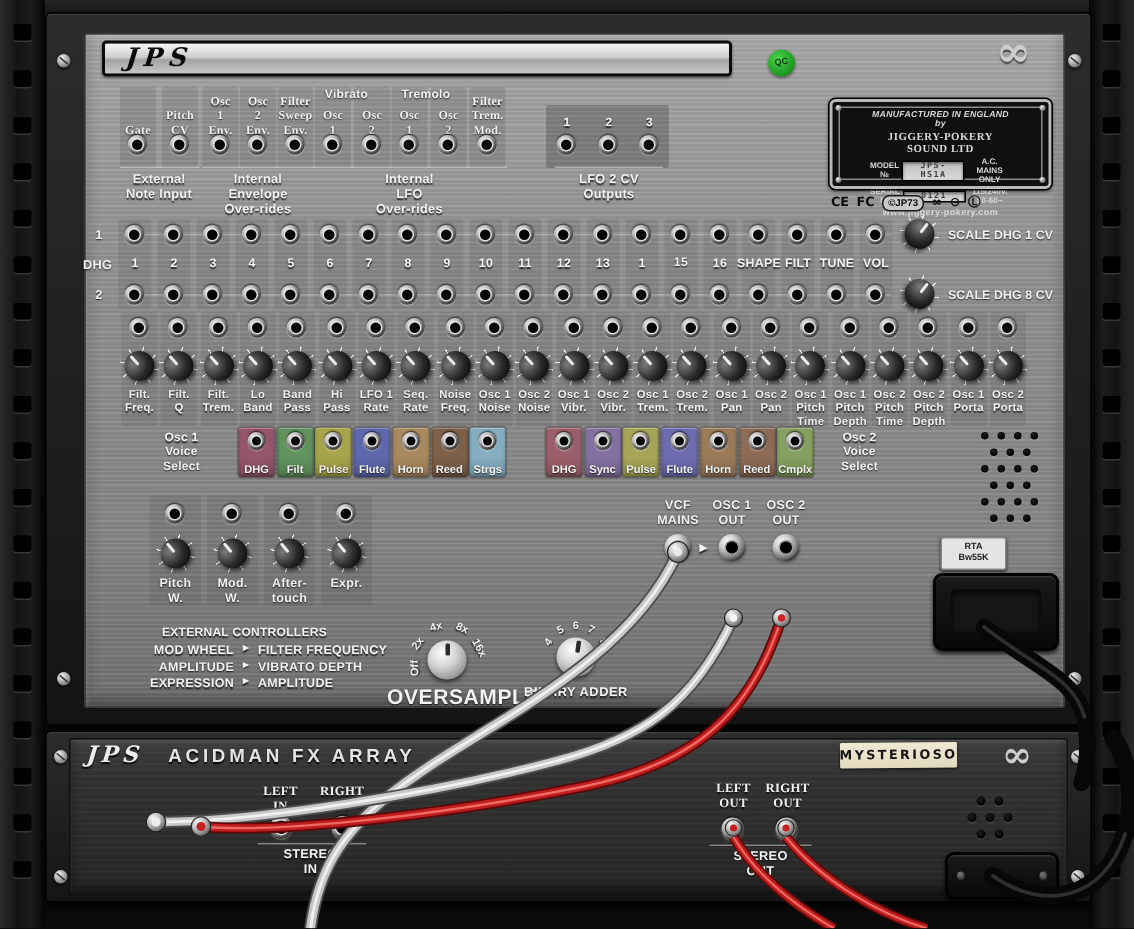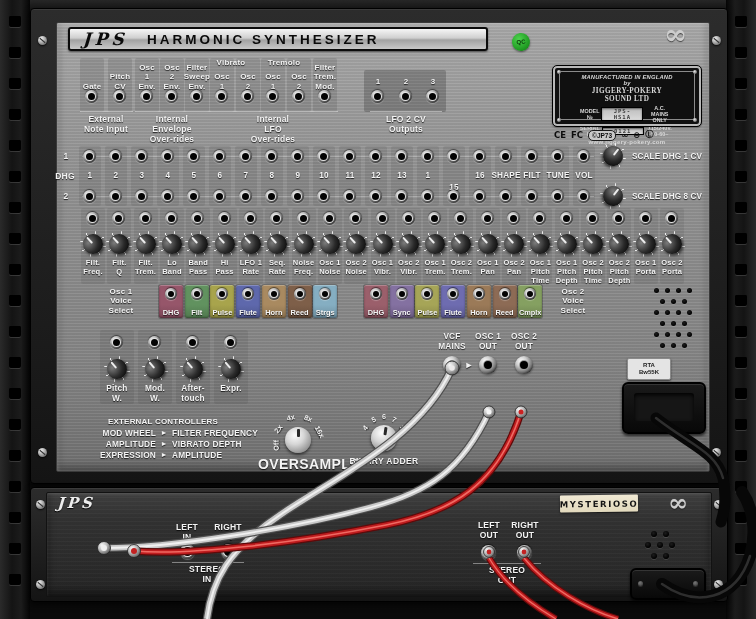--- a/index.html
+++ b/index.html
@@ -128,7 +128,6 @@
 
   <div class="plate" style="left:68px;top:27px;width:420px;height:24px;">
     <span class="brand">JPS</span>
-    <span class="platetitle">HARMONIC SYNTHESIZER</span>
   </div>
   <div class="qc" style="left:512px;top:33px;">QC</div>
   <div class="logo" style="left:664px;top:18px;">∞</div>

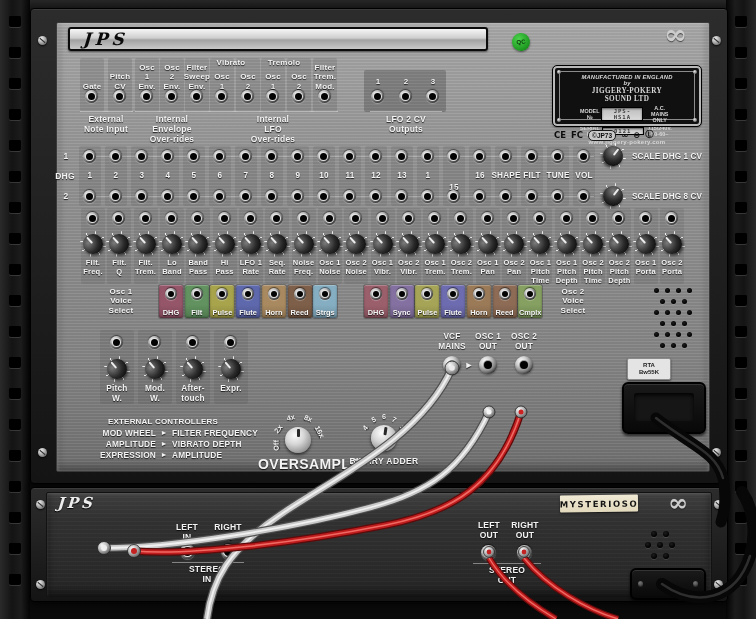--- a/index.html
+++ b/index.html
@@ -20,7 +20,7 @@
   .screw::after{content:'';position:absolute;left:1px;right:1px;top:4px;height:1px;background:#333;transform:rotate(40deg);}
   
   .lbl{position:absolute;color:#f3f3f3;font:bold 8px/1.18 "Liberation Sans",sans-serif;text-align:center;text-shadow:0 1px 1px rgba(0,0,0,.78);white-space:pre-line;letter-spacing:.2px;}
-  .lbl.bottom{display:flex;align-items:flex-end;justify-content:center;}
+  .lbl.bottom{display:flex;align-items:flex-end;justify-content:center;font-family:Liberation Serif, serif;}
   .hair{position:absolute;height:1px;background:rgba(255,255,255,.42);}
   .shade{position:absolute;background:rgba(0,0,0,.10);border-radius:2px;}
   

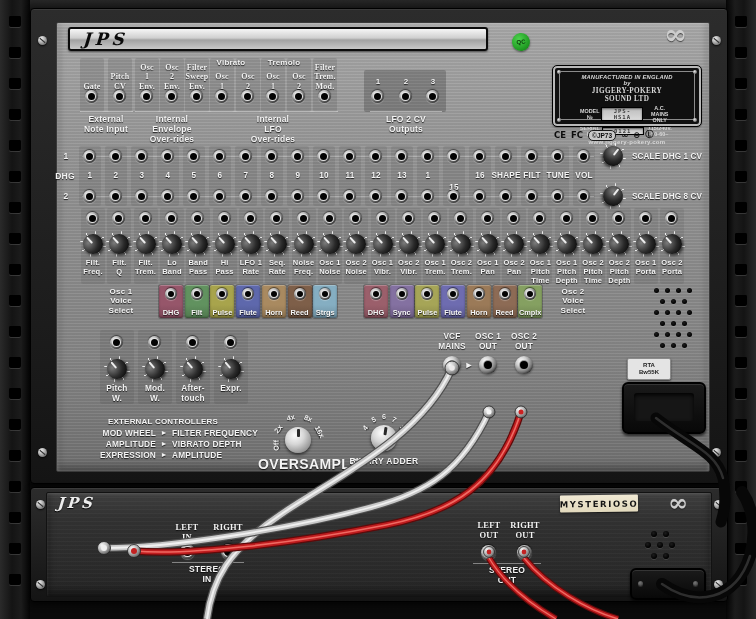--- a/index.html
+++ b/index.html
@@ -297,7 +297,7 @@
       <div class="jack" style="left: 421px; top: 190px;"></div>
       <div class="shade" style="left: 443px; top: 146px; width: 22px; height: 60px; background: rgba(0, 0, 0, 0.08);"></div>
       <div class="jack" style="left: 447px; top: 150px;"></div>
-      <div class="lbl" style="left: 438px; top: 183px; width: 32px; font-size: 8.2px;">15</div>
+      <div class="lbl" style="left: 438px; top: 170px; width: 32px; font-size: 8.2px;">15</div>
       <div class="jack" style="left: 447px; top: 190px;"></div>
       <div class="shade" style="left: 469px; top: 146px; width: 22px; height: 60px; background: rgba(0, 0, 0, 0.08);"></div>
       <div class="jack" style="left: 473px; top: 150px;"></div>

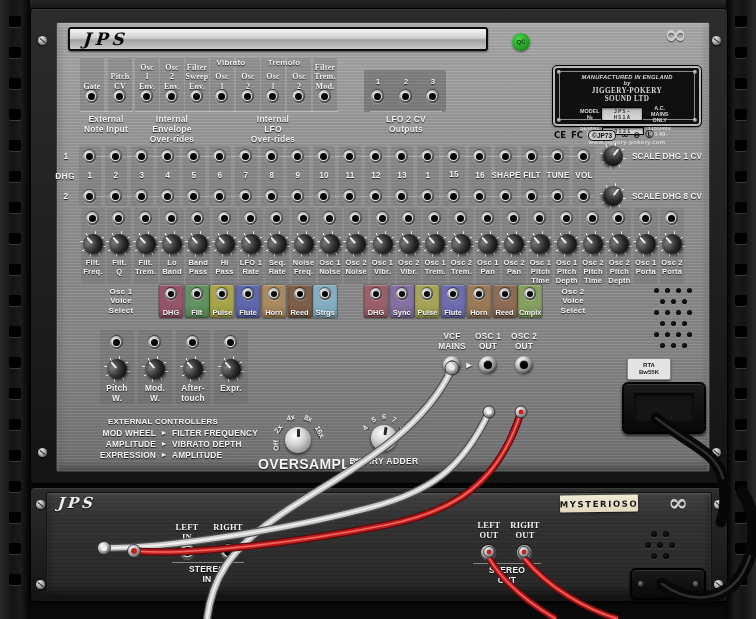--- a/index.html
+++ b/index.html
@@ -700,6 +700,7 @@
 
   <div class="abs" style="left:58px;top:494px;display:flex;align-items:baseline;gap:16px;">
     <span class="brand2">JPS</span>
+    <span class="title2">ACIDMAN FX ARRAY</span>
   </div>
   <div class="tape" style="left:560px;top:495px;width:78px;height:17px;">MYSTERIOSO</div>
   <div class="logo" style="left:668px;top:488px;font-size:24px;">∞</div>

